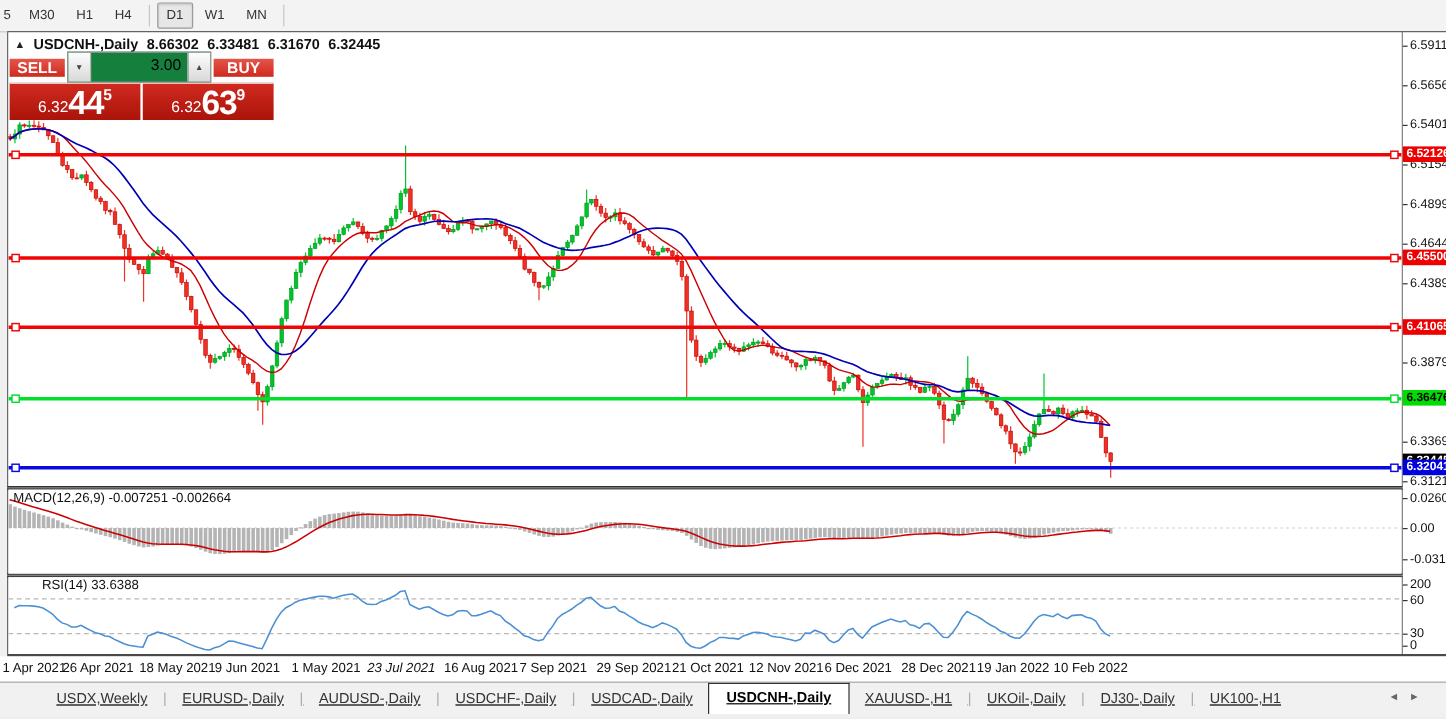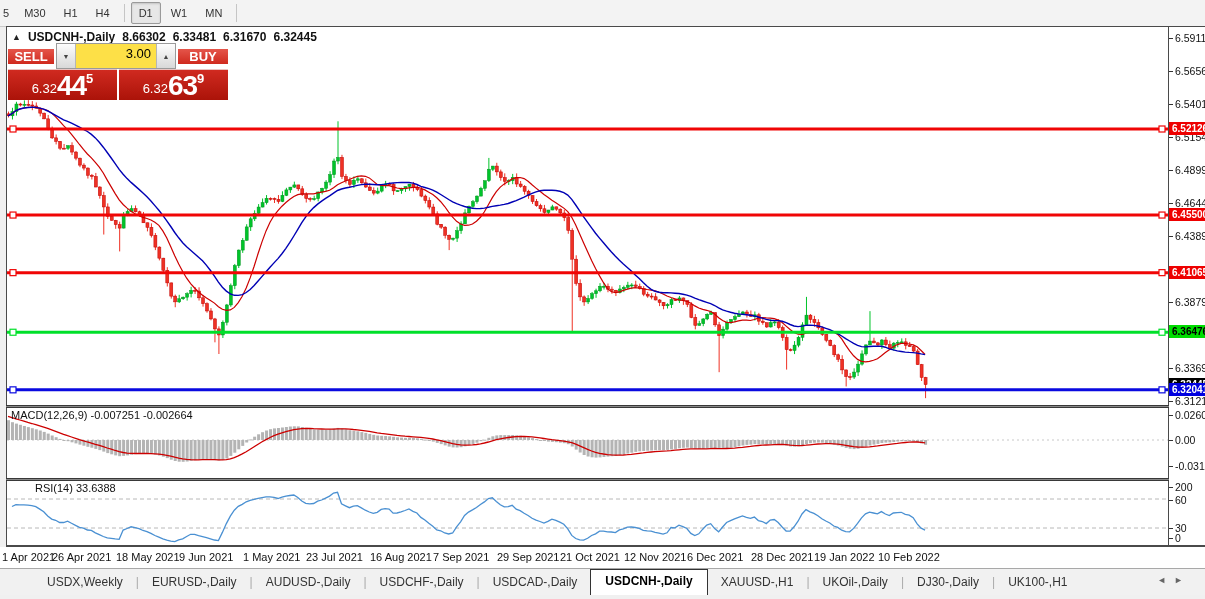--- a/index.html
+++ b/index.html
@@ -35,7 +35,7 @@
   .btn-red{background:linear-gradient(#e5554a,#cf2a1e);color:#fff;font-weight:bold;font-size:13px;
            display:flex;align-items:center;justify-content:center;flex:0 0 46px;}
   .btn-red.buy{flex:0 0 50px;}
-  .spinner{flex:1;display:flex;height:26px;border:1px solid #9a9a9a;box-sizing:border-box;background:#fde047;}
+  .spinner{flex:1;display:flex;height:26px;border:1px solid #9a9a9a;box-sizing:border-box;background:#15803d;}
   .spin-btn{width:18px;background:linear-gradient(#fdfdfd,#d8d8d8);border-right:1px solid #b5b5b5;
             font-size:7px;color:#444;display:flex;align-items:center;justify-content:center;}
   .spin-btn.up{border-right:none;border-left:1px solid #b5b5b5;}

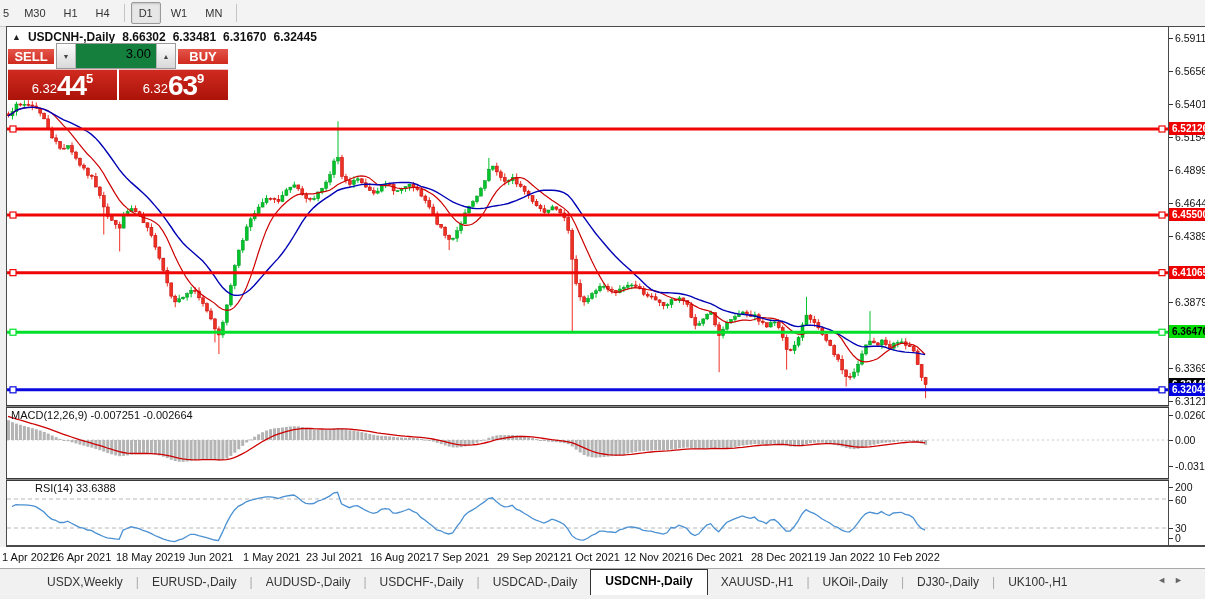--- a/index.html
+++ b/index.html
@@ -901,7 +901,7 @@
       <div class="date-label" style="left: 116px;">18 May 2021</div>
       <div class="date-label" style="left: 179px;">9 Jun 2021</div>
       <div class="date-label" style="left: 243px;">1 May 2021</div>
-      <div class="date-label" style="left: 306px;">23 Jul 2021</div>
+      <div class="date-label" style="left: 306px; font-style: italic;">23 Jul 2021</div>
       <div class="date-label" style="left: 370px;">16 Aug 2021</div>
       <div class="date-label" style="left: 433px;">7 Sep 2021</div>
       <div class="date-label" style="left: 497px;">29 Sep 2021</div>

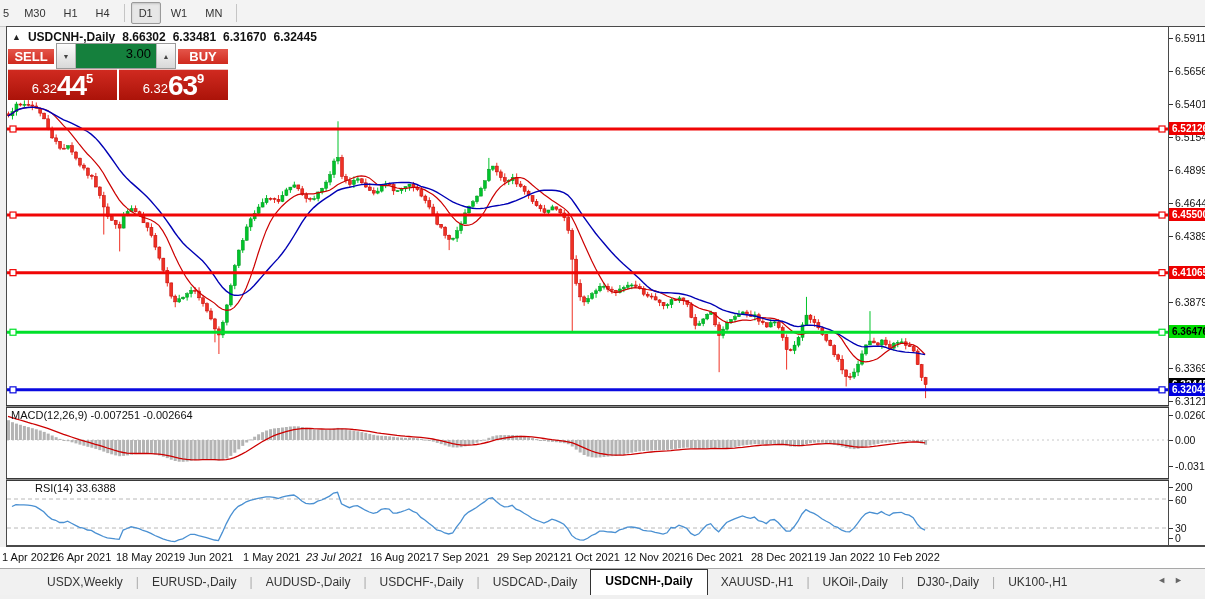--- a/index.html
+++ b/index.html
@@ -54,7 +54,7 @@
   .date-label{position:absolute;top:4px;font-size:11px;color:#111;white-space:nowrap;}
   
   .tabbar{position:absolute;left:0;top:568px;width:1205px;height:27px;background:#f1f1f1;
-          border-top:1px solid #a8a8a8;display:flex;align-items:flex-end;padding-left:34px;box-sizing:border-box;}
+          border-top:1px solid #a8a8a8;display:flex;align-items:flex-end;padding-left:34px;box-sizing:border-box;text-decoration:underline;}
   .tab{font-size:12px;color:#333;padding:4px 13px 6px 13px;white-space:nowrap;}
   .tab.active{background:#fff;font-weight:bold;color:#000;border:1px solid #333;border-bottom:none;
               padding:4px 14px 7px 14px;}

